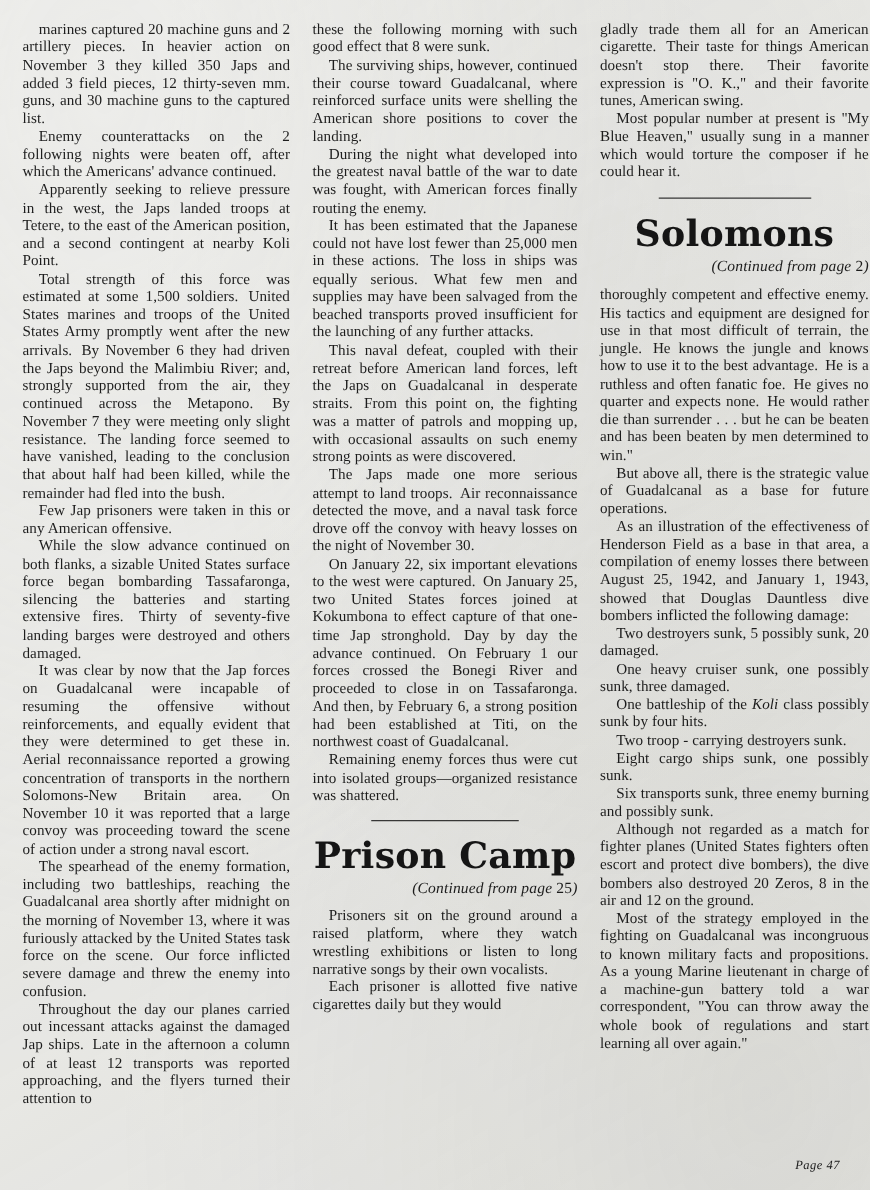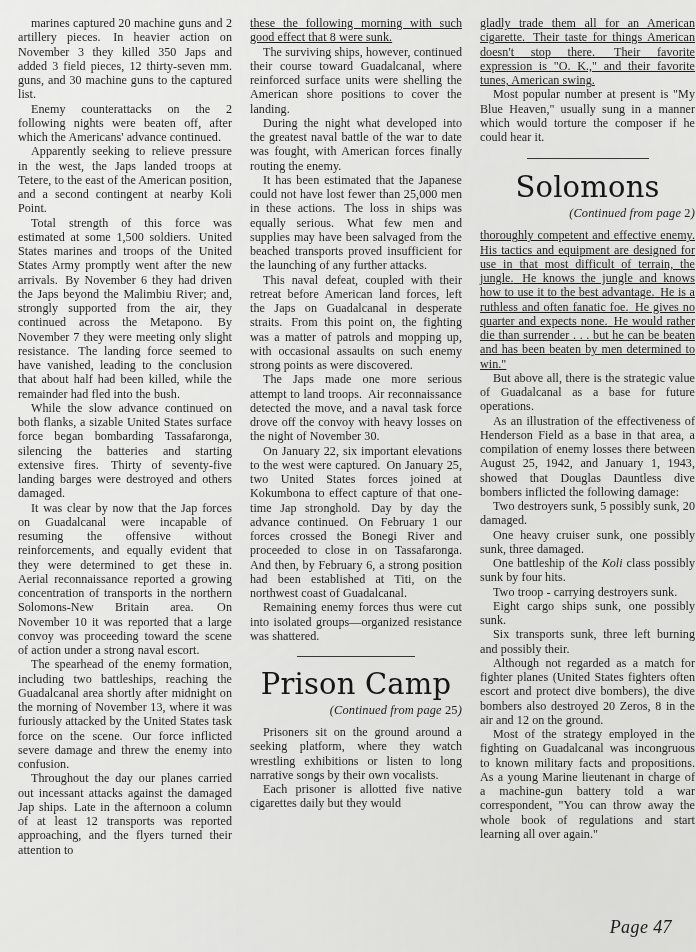--- a/index.html
+++ b/index.html
@@ -62,7 +62,7 @@
     hyphens: none;
     color: #1d1d1d;
   }
-  p.body.cont { text-indent: 0; text-decoration: underline; }
+  p.body.cont { text-indent: 0; }
 
   
   p.body .sg { letter-spacing: 2.4px; }

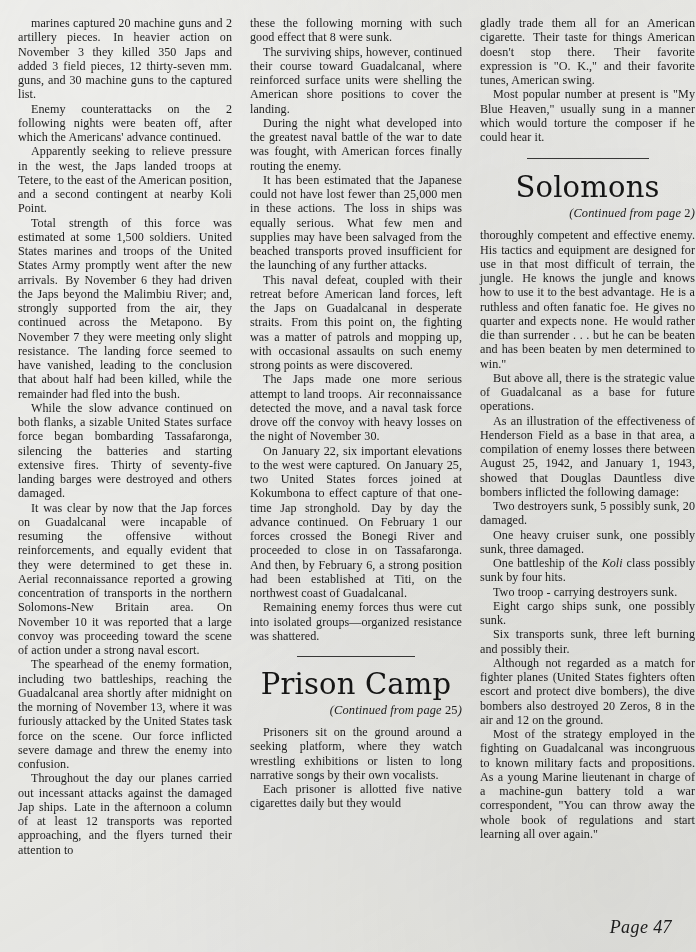--- a/index.html
+++ b/index.html
@@ -82,7 +82,7 @@
   h2.jump-head {
     margin: 0 0 2px 0;
     font-family: "DejaVu Serif", "Liberation Serif", serif;
-    font-weight: 400;
+    font-weight: 700;
     font-size: 29px;
     line-height: 33px;
     text-align: center;

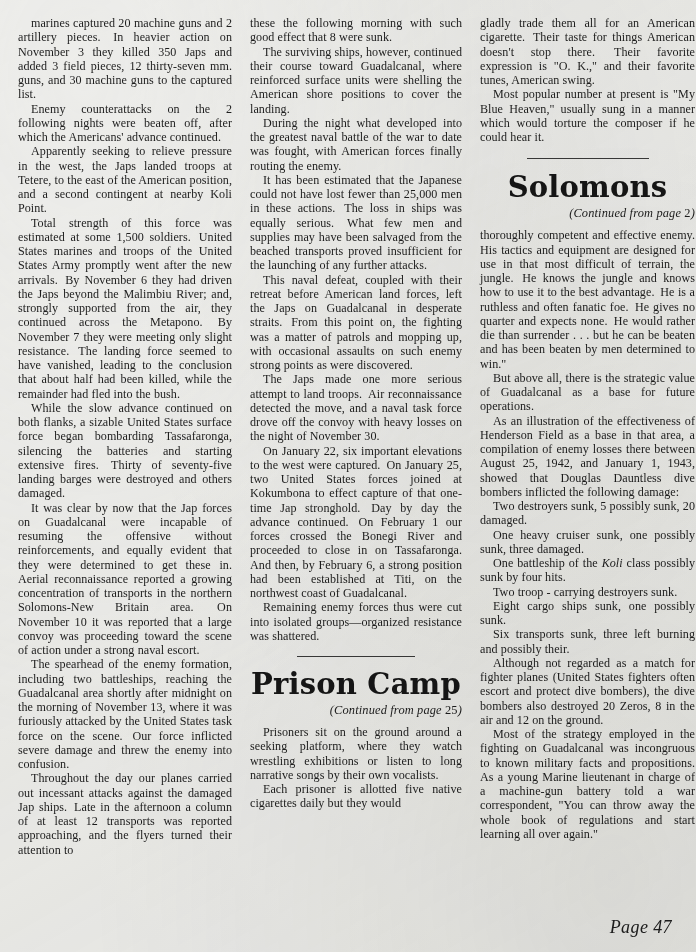--- a/index.html
+++ b/index.html
@@ -123,6 +123,7 @@
       <p class="body">Enemy counterattacks on the 2 following nights were beaten off, after which the Americans' advance continued.</p>
       <p class="body">Apparently seeking to relieve pressure in the west, the Japs landed troops at Tetere, to the east of the American position, and a second contingent at nearby Koli Point.</p>
       <p class="body">Total strength of this force was estimated at some 1,500 soldiers.<span class="sg"> </span> United States marines and troops of the United States Army promptly went after the new arrivals.<span class="sg"> </span> By November 6 they had driven the Japs beyond the Malimbiu River; and, strongly supported from the air, they continued across the Metapono.<span class="sg"> </span> By November 7 they were meeting only slight resistance.<span class="sg"> </span> The landing force seemed to have vanished, leading to the conclusion that about half had been killed, while the remainder had fled into the bush.</p>
+      <p class="body">Few Jap prisoners were taken in this or any American offensive.</p>
       <p class="body">While the slow advance continued on both flanks, a sizable United States surface force began bombarding Tassafaronga, silencing the batteries and starting extensive fires.<span class="sg"> </span> Thirty of seventy-five landing barges were destroyed and others damaged.</p>
       <p class="body">It was clear by now that the Jap forces on Guadalcanal were incapable of resuming the offensive without reinforcements, and equally evident that they were determined to get these in.<span class="sg"> </span> Aerial reconnaissance reported a growing concentration of transports in the northern Solomons-New Britain area.<span class="sg"> </span> On November 10 it was reported that a large convoy was proceeding toward the scene of action under a strong naval escort.</p>
       <p class="body">The spearhead of the enemy formation, including two battleships, reaching the Guadalcanal area shortly after midnight on the morning of November 13, where it was furiously attacked by the United States task force on the scene.<span class="sg"> </span> Our force inflicted severe damage and threw the enemy into confusion.</p>

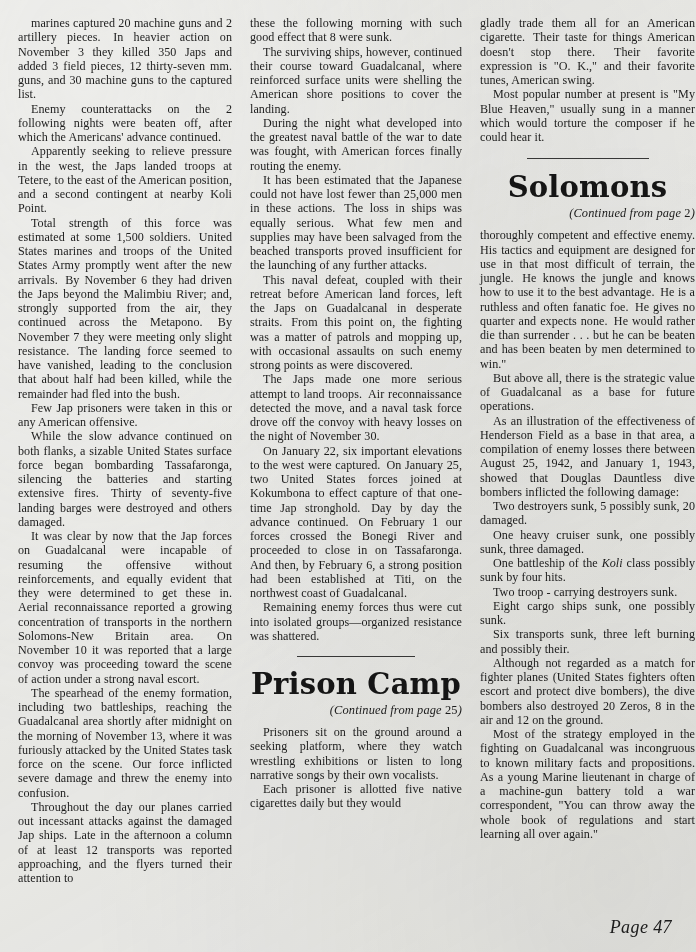--- a/index.html
+++ b/index.html
@@ -172,7 +172,7 @@
       <p class="body">One battleship of the <em class="ital">Koli</em> class possibly sunk by four hits.</p>
       <p class="body">Two troop - carrying destroyers sunk.</p>
       <p class="body">Eight cargo ships sunk, one possibly sunk.</p>
-      <p class="body">Six transports sunk, three left burning and possibly their.</p>
+      <p class="body">Six transports sunk, three enemy burning and possibly sunk.</p>
       <p class="body">Although not regarded as a match for fighter planes (United States fighters often escort and protect dive bombers), the dive bombers also destroyed 20 Zeros, 8 in the air and 12 on the ground.</p>
       <p class="body">Most of the strategy employed in the fighting on Guadalcanal was incongruous to known military facts and propositions.<span class="sg"> </span> As a young Marine lieutenant in charge of a machine-gun battery told a war correspondent, "You can throw away the whole book of regulations and start learning all over again."</p>
     </div>

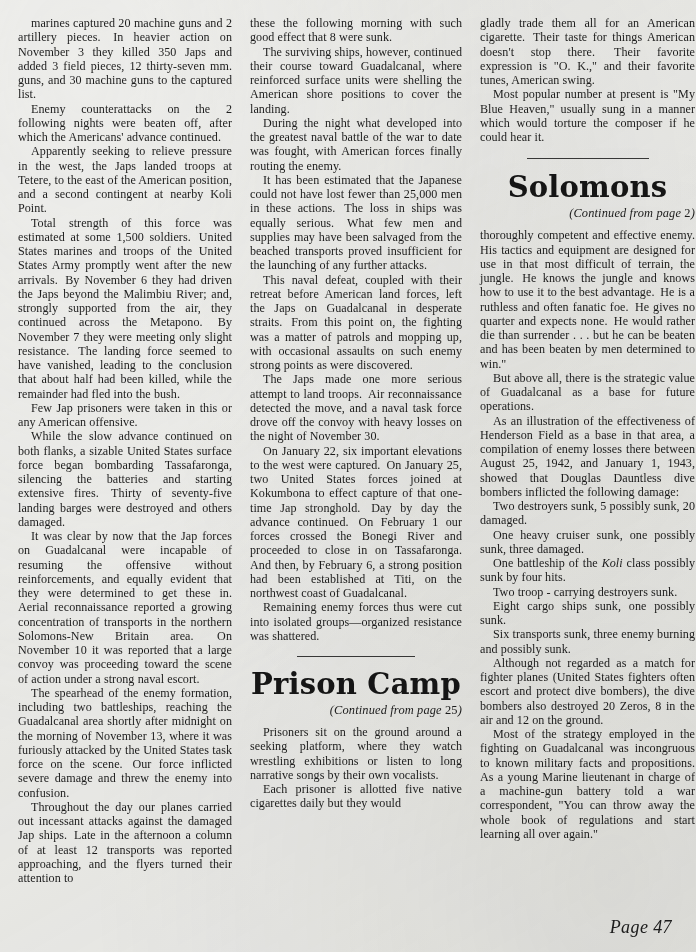--- a/index.html
+++ b/index.html
@@ -148,7 +148,7 @@
         <span class="num">25</span><span>)</span>
       </div>
 
-      <p class="body">Prisoners sit on the ground around a seeking platform, where they watch wrestling exhibitions or listen to long narrative songs by their own vocalists.</p>
+      <p class="body">Prisoners sit on the ground around a raised platform, where they watch wrestling exhibitions or listen to long narrative songs by their own vocalists.</p>
       <p class="body">Each prisoner is allotted five native cigarettes daily but they would</p>
     </div>
 

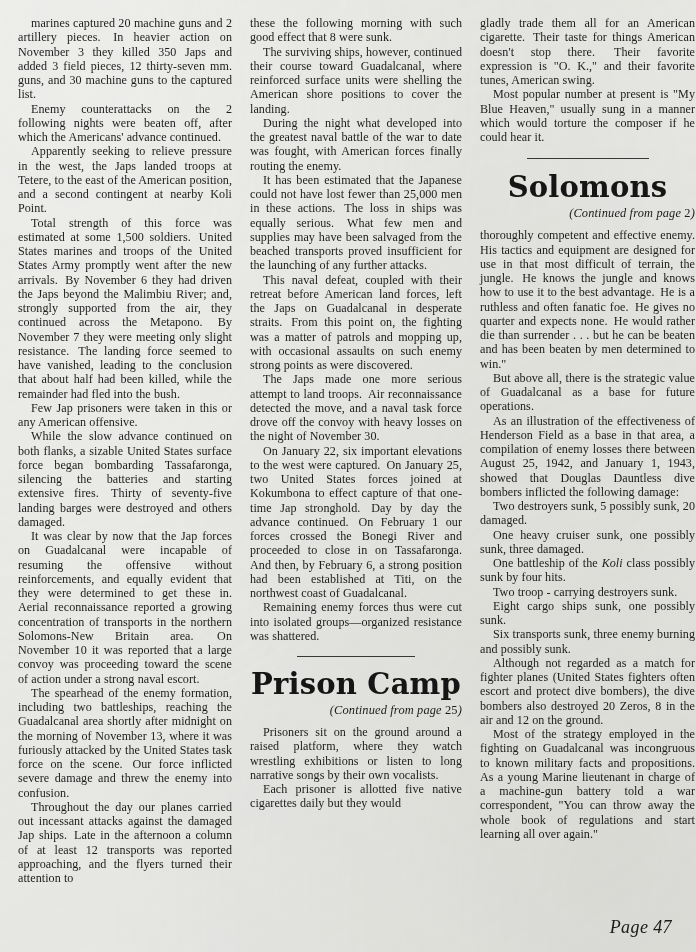--- a/index.html
+++ b/index.html
@@ -103,7 +103,7 @@
     position: absolute;
     right: 24px;
     bottom: 14px;
-    font-size: 18px;
+    font-size: 10px;
     font-style: italic;
     letter-spacing: 0.4px;
     color: #202020;

